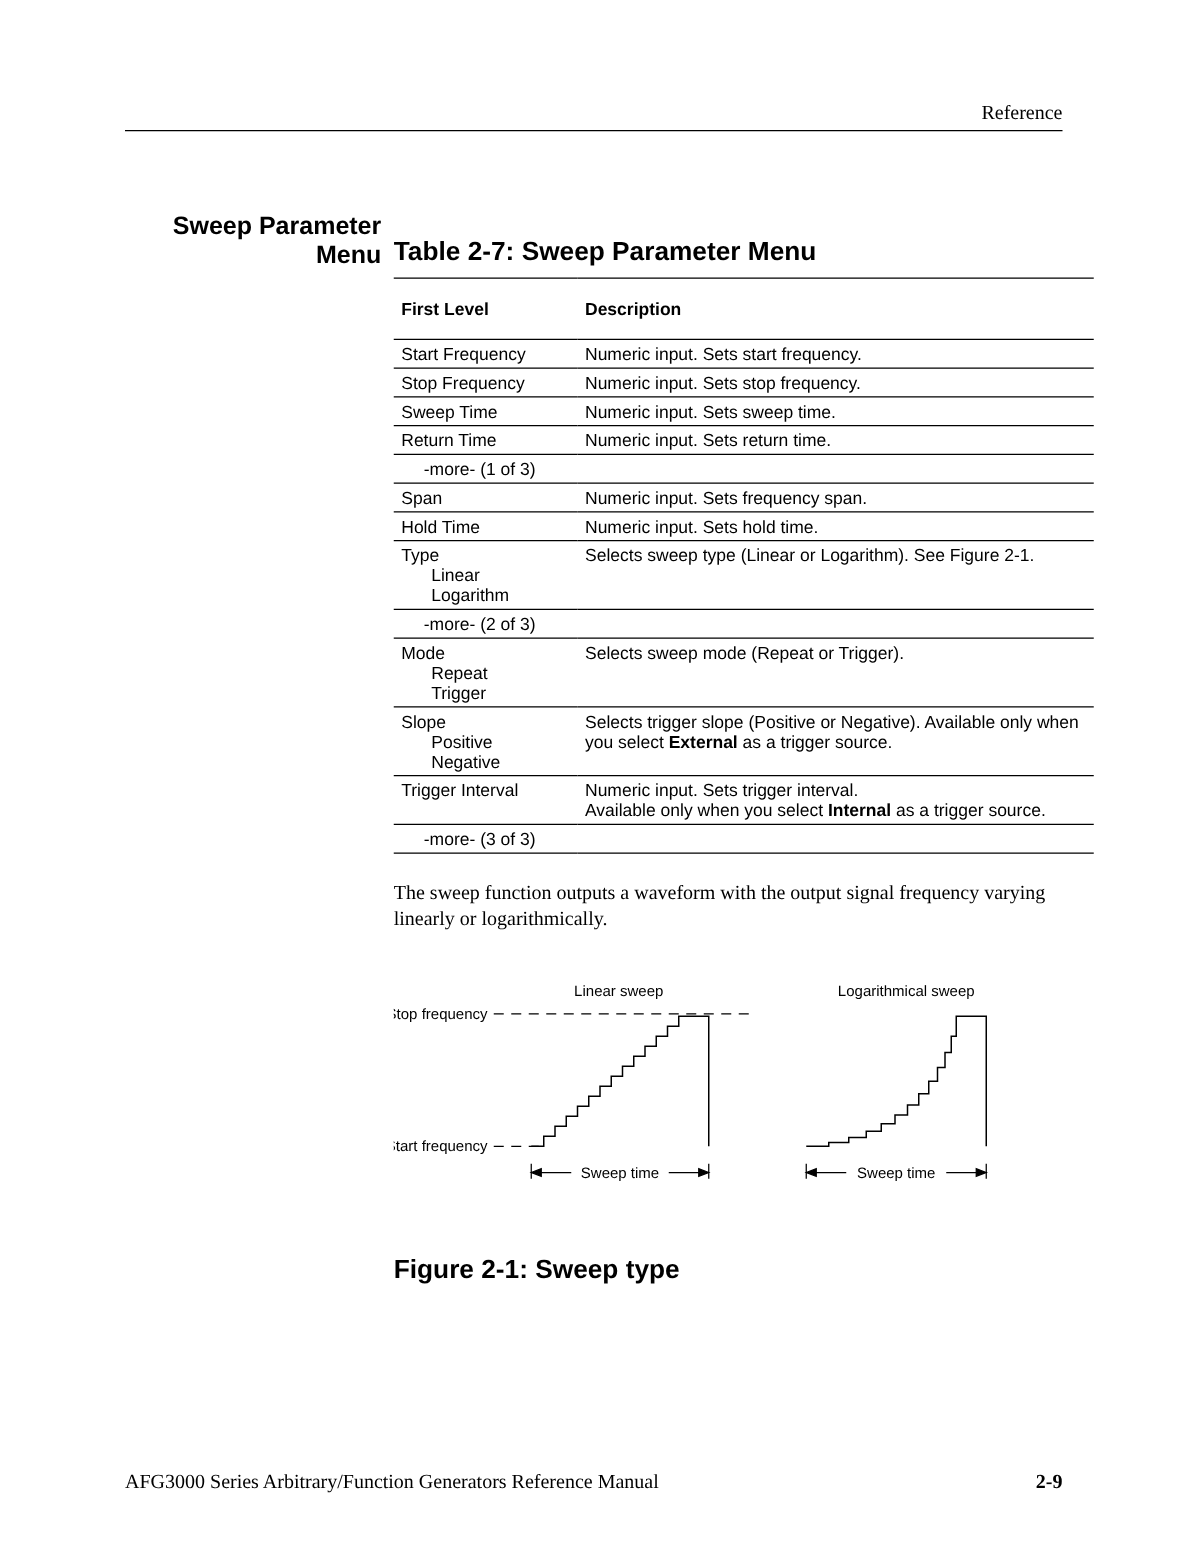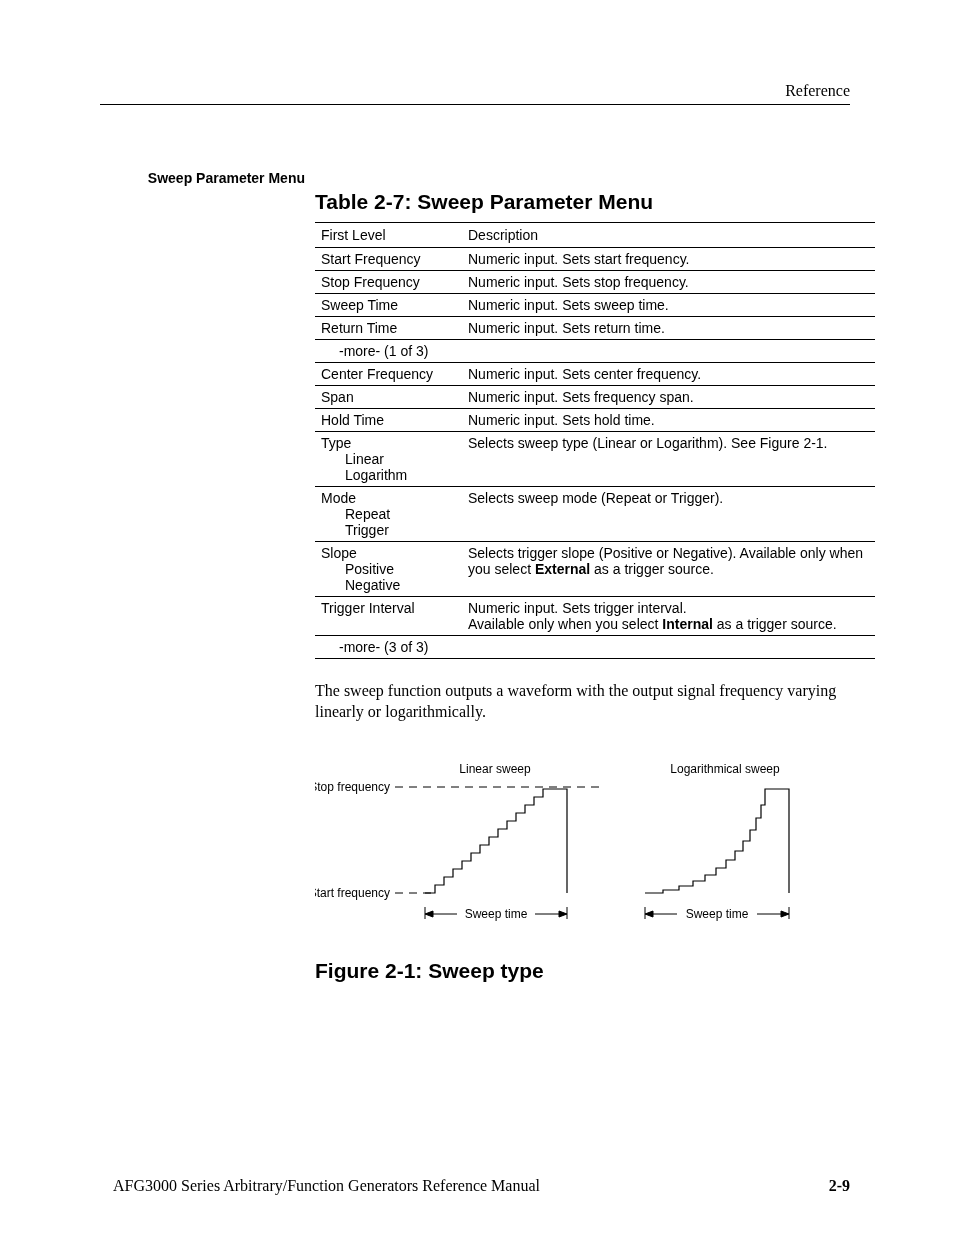--- a/index.html
+++ b/index.html
@@ -8,7 +8,7 @@
   .running-head-rule{position:absolute;top:104px;left:100px;right:70px;border-bottom:1px solid #000}
   .sans{font-family:Arial,Helvetica,sans-serif}
   .section{display:flex;margin-top:90px}
-  .side-title{width:215px;flex:0 0 215px;font-weight:700;font-size:14px;padding-right:10px;text-align:right;box-sizing:border-box}
+  .side-title{width:215px;flex:0 0 215px;font-weight:700;font-size:20px;padding-right:10px;text-align:right;box-sizing:border-box}
   .body-col{flex:1 1 auto}
   .para{font-size:16px;line-height:1.3;margin:0 0 20px 0}
   .tbl-caption{font-weight:700;font-size:21px;margin:20px 0 8px 0}

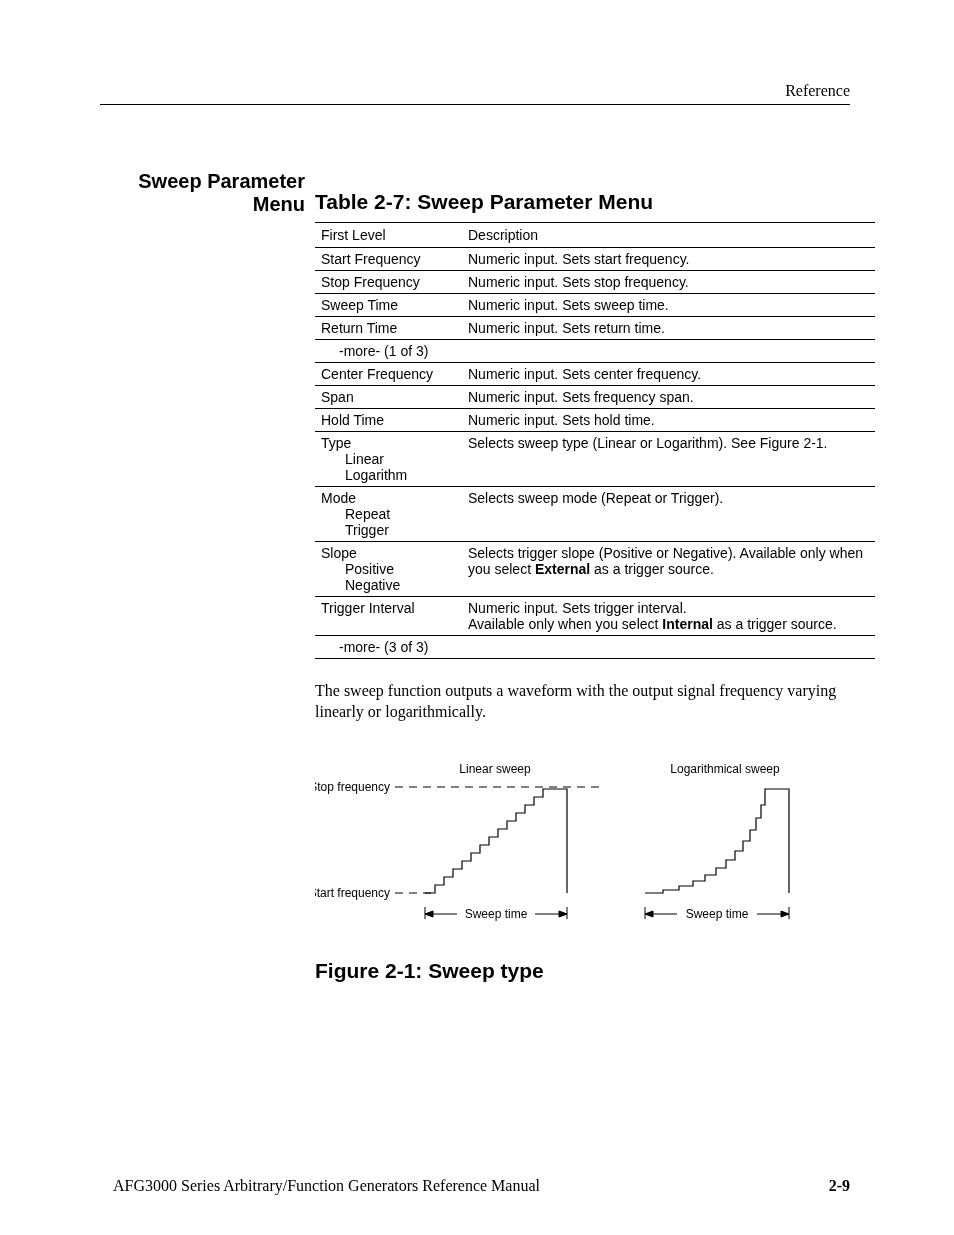--- a/index.html
+++ b/index.html
@@ -13,7 +13,7 @@
   .para{font-size:16px;line-height:1.3;margin:0 0 20px 0}
   .tbl-caption{font-weight:700;font-size:21px;margin:20px 0 8px 0}
   table.doc{border-collapse:collapse;width:560px;font-size:14px}
-  table.doc th{text-align:left;font-weight:400;border-top:1.5px solid #000;border-bottom:1.5px solid #000;padding:4px 6px}
+  table.doc th{text-align:left;font-weight:700;border-top:1.5px solid #000;border-bottom:1.5px solid #000;padding:16px 6px}
   table.doc td{border-bottom:1px solid #000;padding:3px 6px;vertical-align:top}
   table.doc td.first{width:135px}
   table.doc tr.last td{border-bottom:1.5px solid #000}

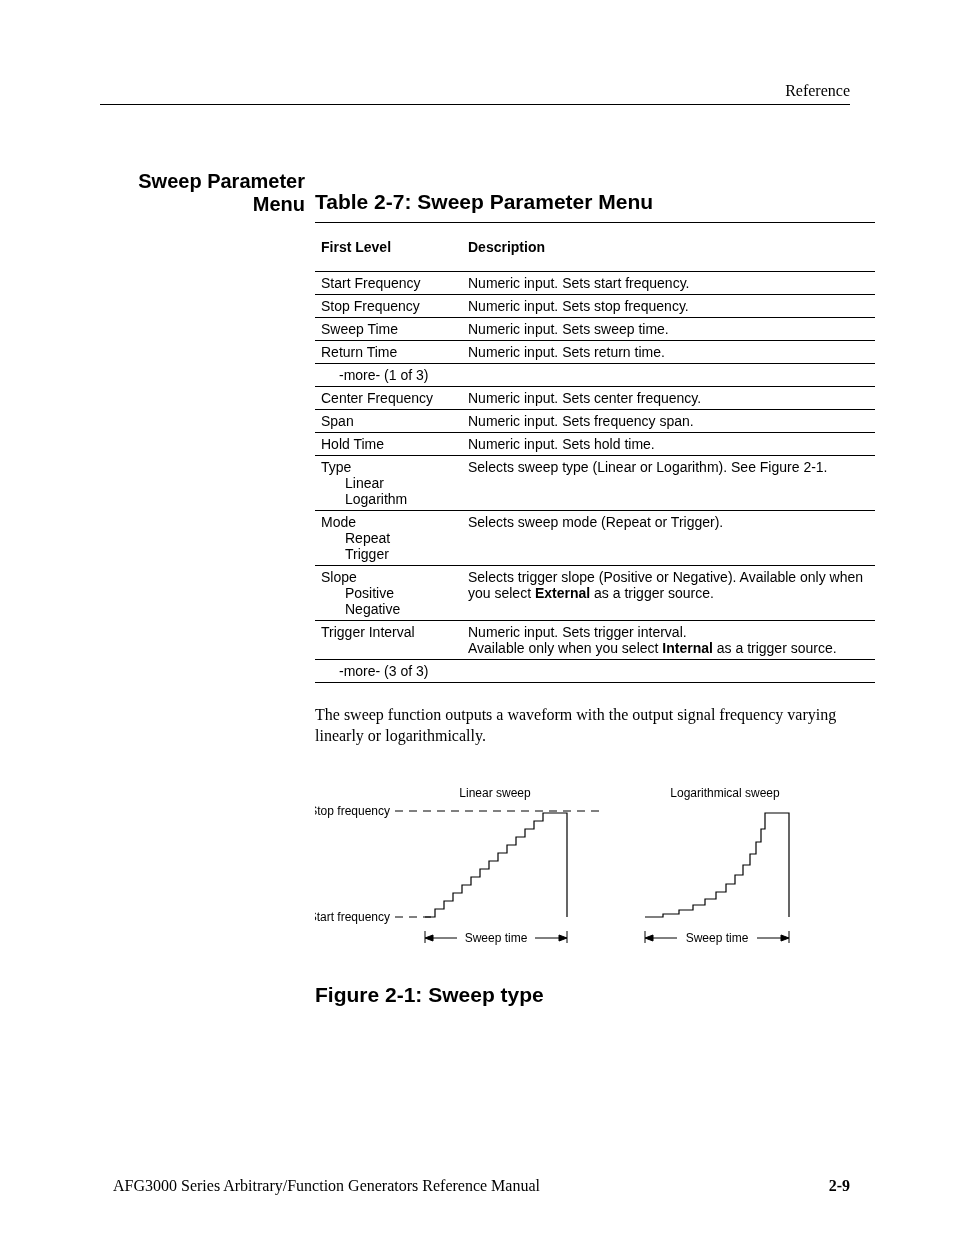--- a/index.html
+++ b/index.html
@@ -67,10 +67,6 @@
                 <span class="indent">-more- (1 of 3)</span>
               </td>
               <td></td>
-            </tr>
-            <tr>
-              <td class="first">Center Frequency</td>
-              <td>Numeric input. Sets center frequency.</td>
             </tr>
             <tr>
               <td class="first">Span</td>

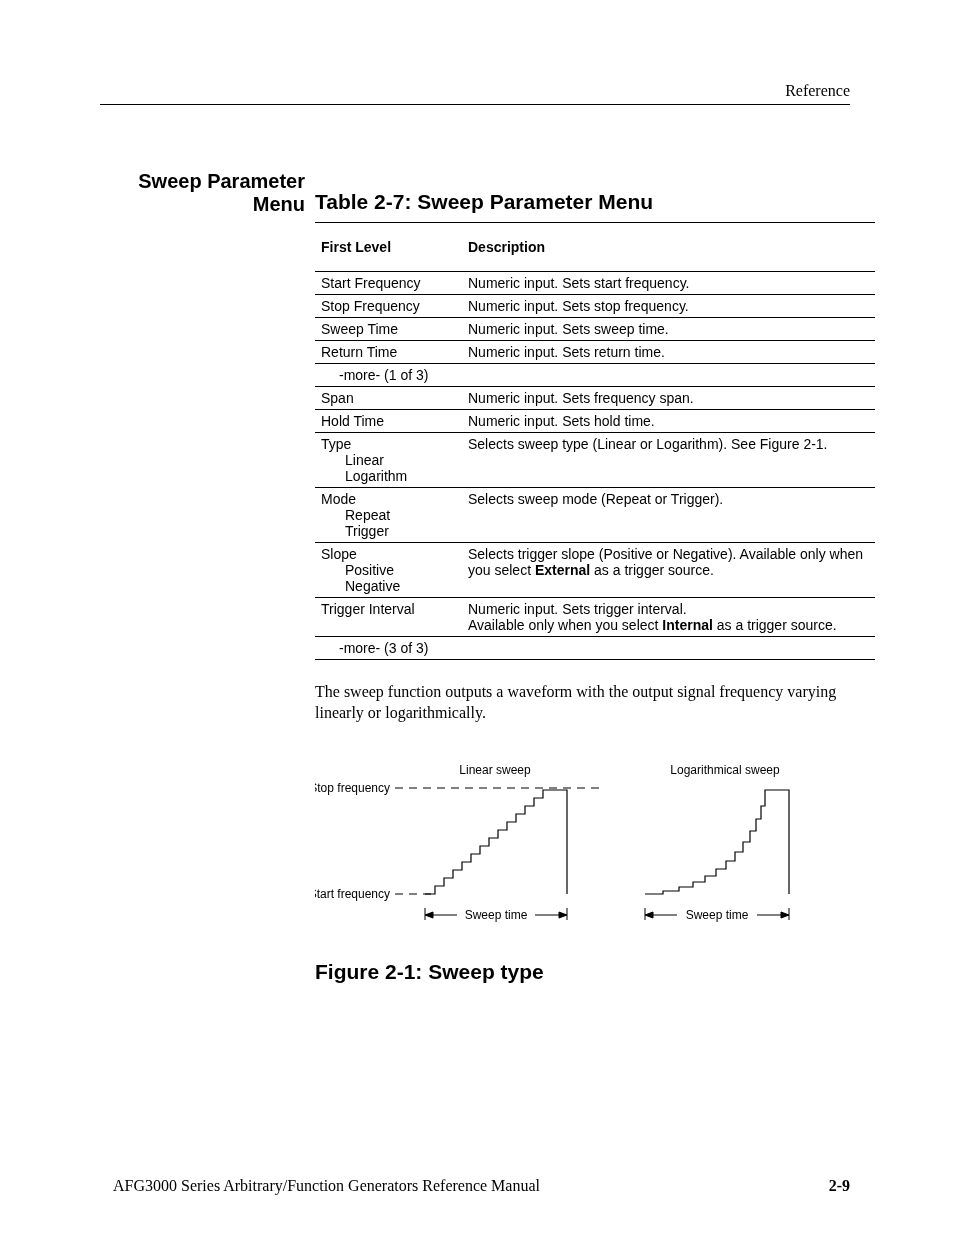--- a/index.html
+++ b/index.html
@@ -81,6 +81,12 @@
               <td>Selects sweep type (Linear or Logarithm). See Figure 2-1.</td>
             </tr>
             <tr>
+              <td class="first">
+                <span class="indent">-more- (2 of 3)</span>
+              </td>
+              <td></td>
+            </tr>
+            <tr>
               <td class="first">Mode<span class="indent2">Repeat</span><span class="indent2">Trigger</span></td>
               <td>Selects sweep mode (Repeat or Trigger).</td>
             </tr>

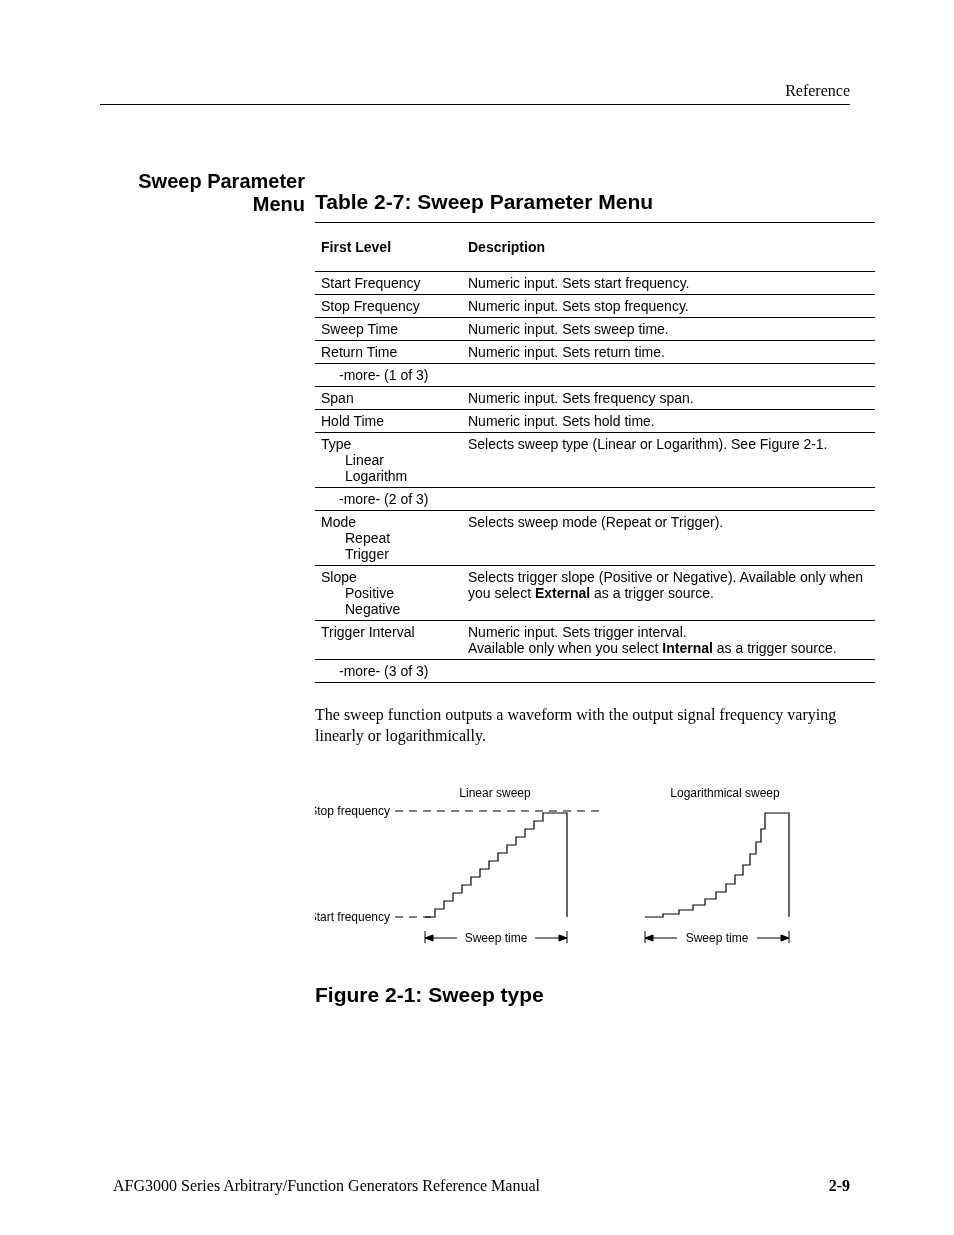--- a/index.html
+++ b/index.html
@@ -147,7 +147,7 @@
         </svg>
       </div>
 
-      <div class="tbl-caption sans" style="margin-top:6px">Figure 2-1: Sweep type</div>
+      <div class="tbl-caption sans" style="margin-top:26px">Figure 2-1: Sweep type</div>
     </div>
   </div>
 

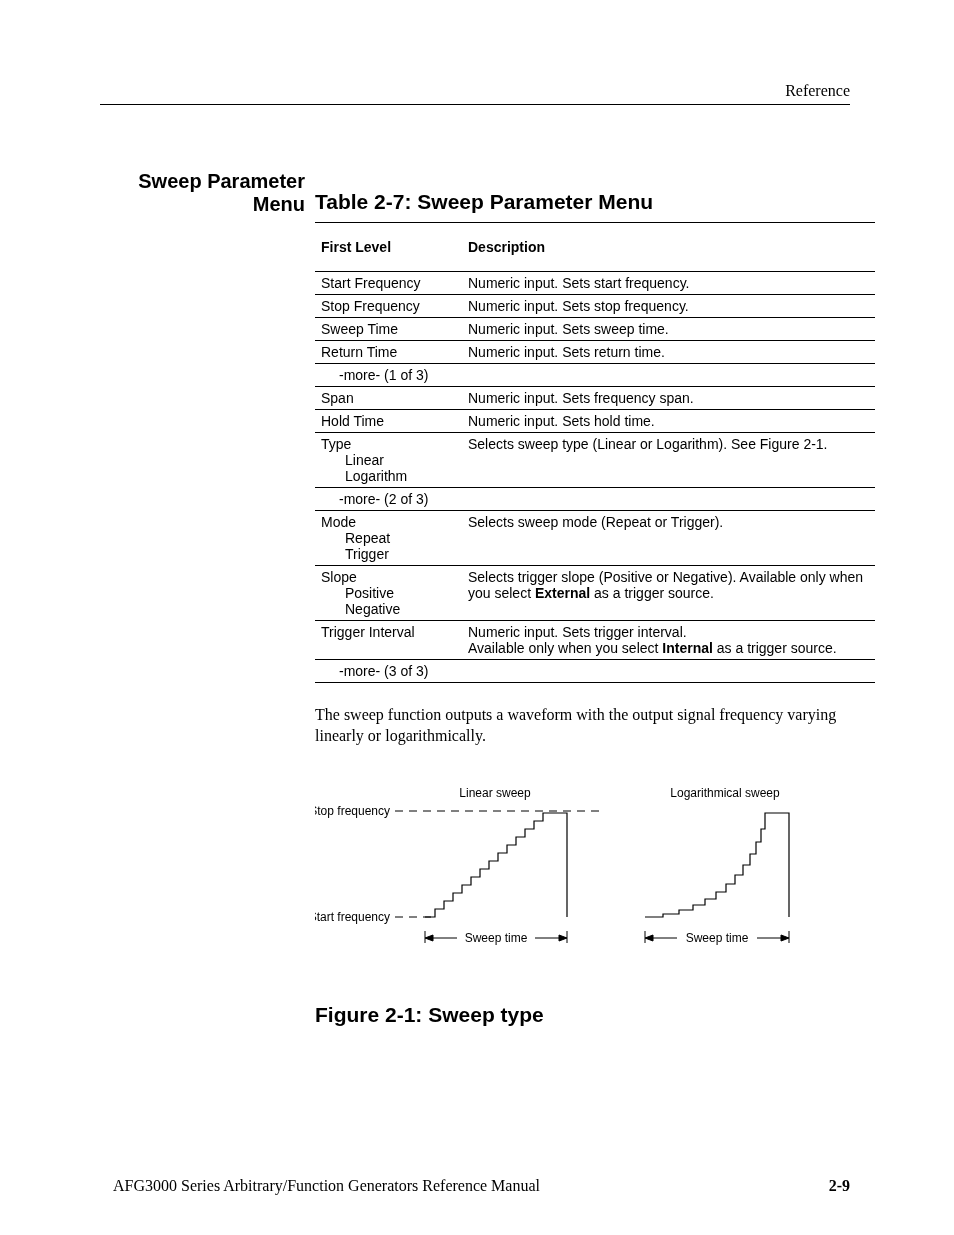--- a/index.html
+++ b/index.html
@@ -20,7 +20,7 @@
   .indent{display:block;padding-left:18px}
   .indent2{display:block;padding-left:24px}
   .figure-wrap{margin-top:36px}
-  .footer{position:absolute;left:113px;right:70px;bottom:40px;display:flex;justify-content:space-between;font-size:16px}
+  .footer{position:absolute;left:100px;right:70px;bottom:40px;display:flex;justify-content:space-between;font-size:16px}
   .footer .pg{font-weight:700}
   svg text{font-family:Arial,Helvetica,sans-serif}
 </style>

